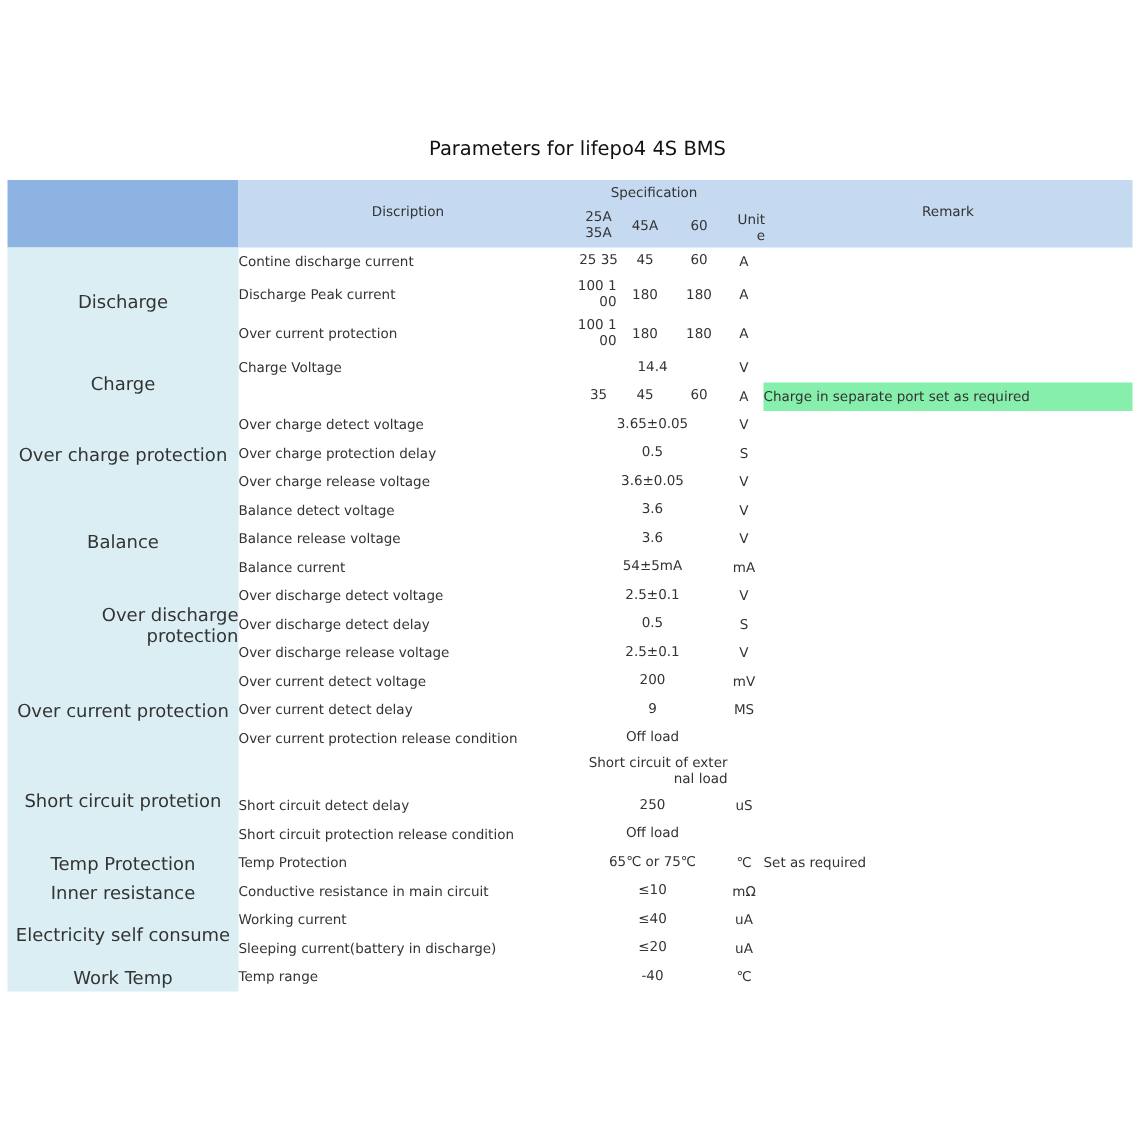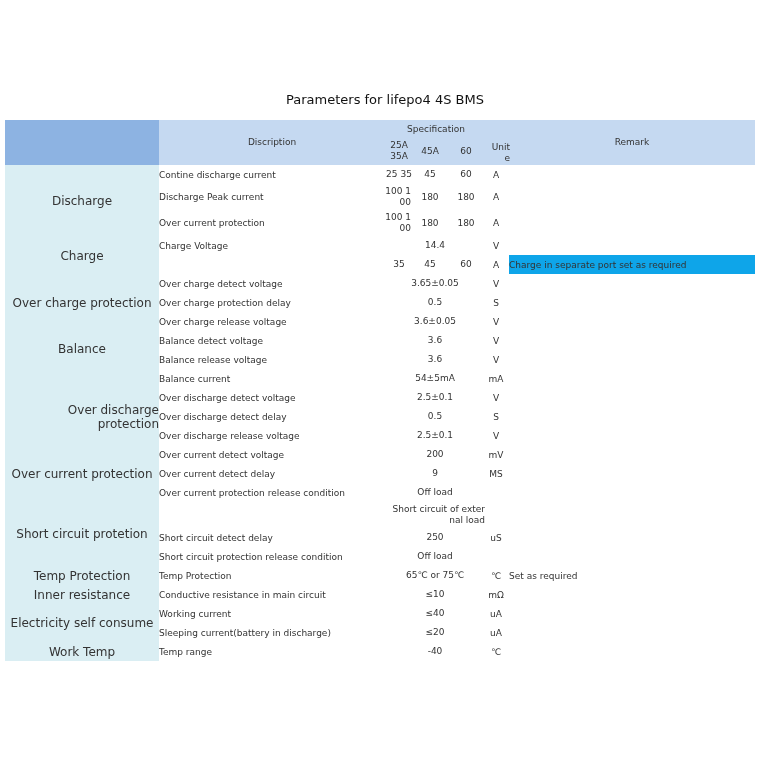--- a/index.html
+++ b/index.html
@@ -24,7 +24,7 @@
   .unit { left: 325px; width: 24px; justify-content: center; }
   .remark { left: 350px; width: 246px; justify-content: flex-start; padding-left: 0; }
   .remark span { padding-left: 0; }
-  .hl { background: #0ea5e9; }
+  .hl { background: #86efac; }
 </style>
 </head>
 <body>

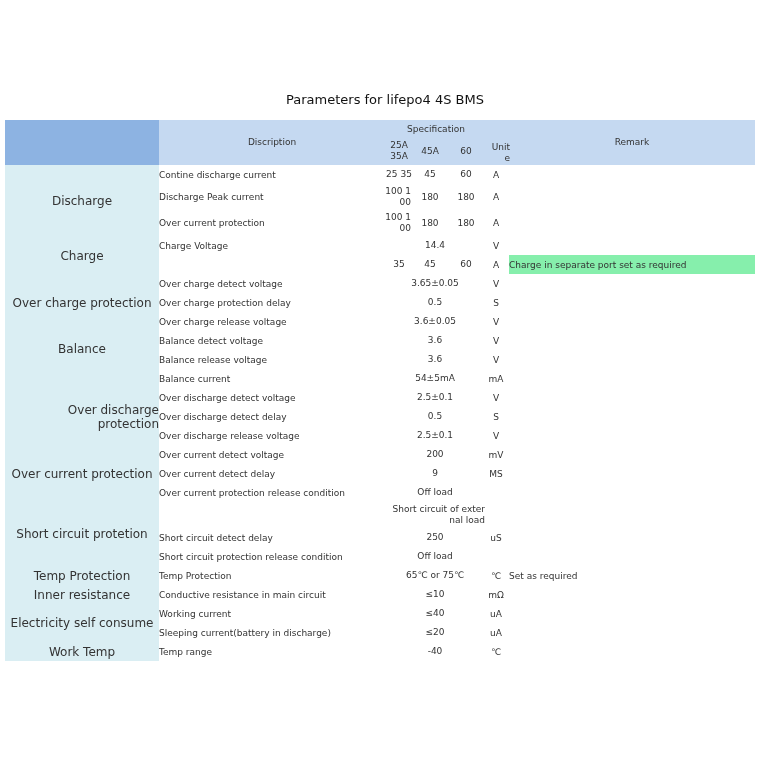--- a/index.html
+++ b/index.html
@@ -46,7 +46,7 @@
 <div class="cat" style="top:165px;height:72px;">Discharge</div>
 <div class="cat" style="top:237px;height:37px;">Charge</div>
 <div class="cat" style="top:274px;height:57px;">Over charge protection</div>
-<div class="cat" style="top:320px;height:57px;">Balance</div>
+<div class="cat" style="top:332px;height:57px;">Balance</div>
 <div class="cat" style="top:388px;height:57px;">Over discharge protection</div>
 <div class="cat" style="top:445px;height:57px;">Over current protection</div>
 <div class="cat" style="top:502px;height:64px;">Short circuit protetion</div>

